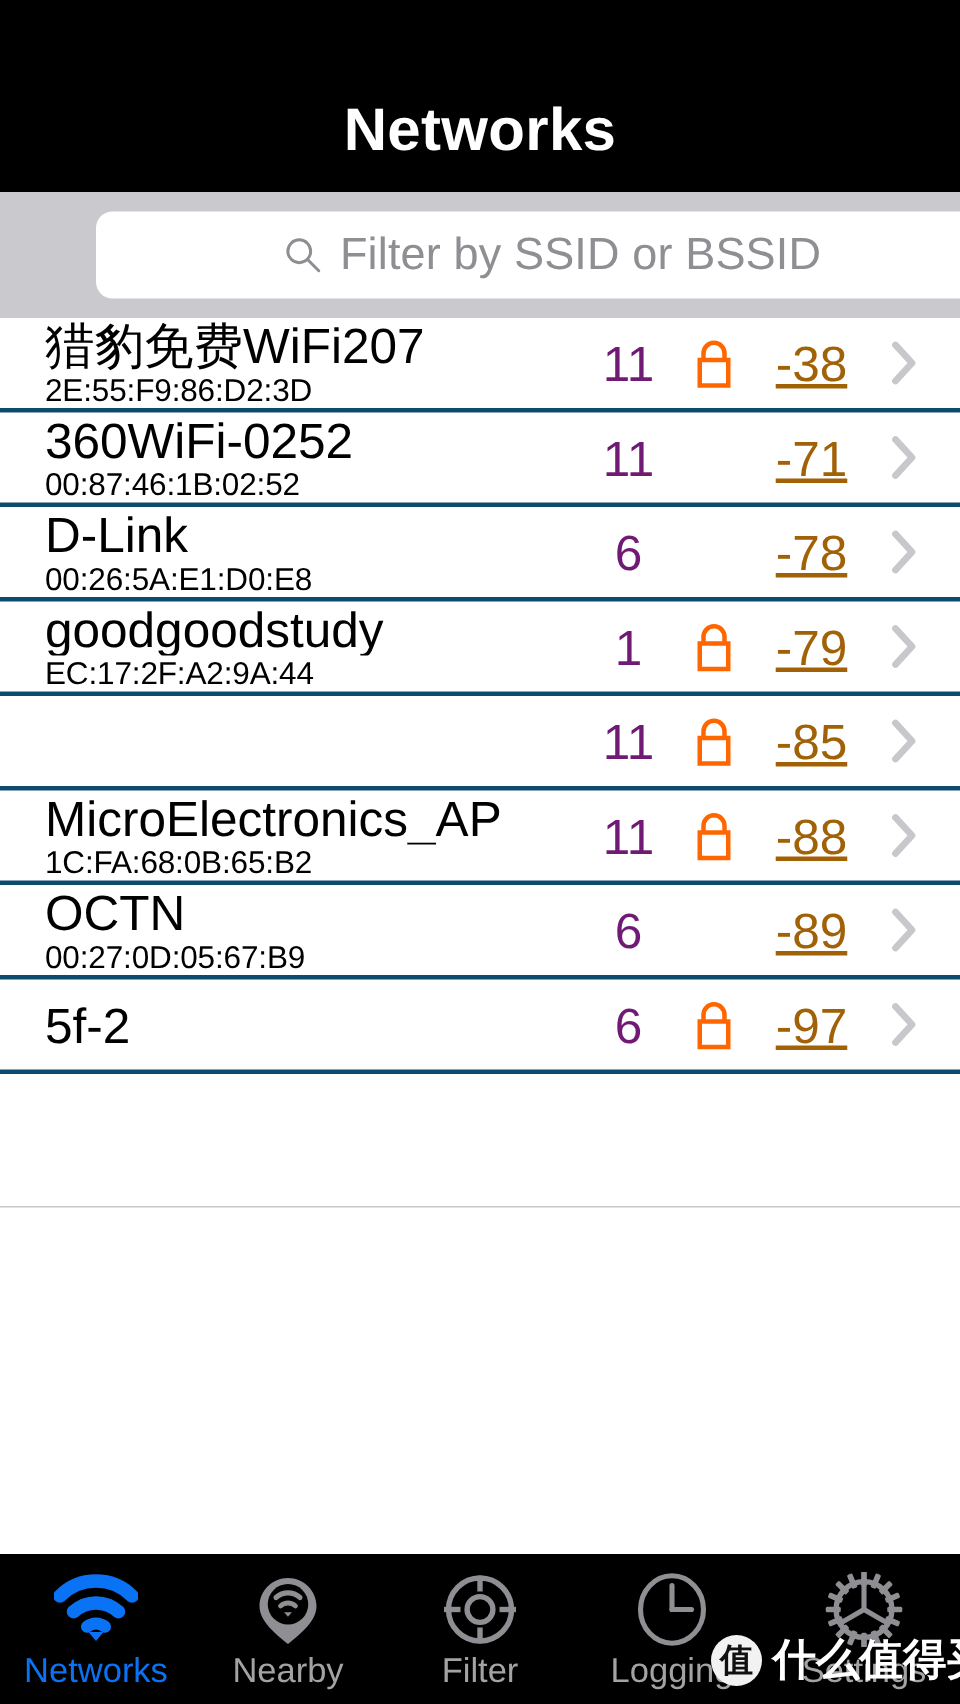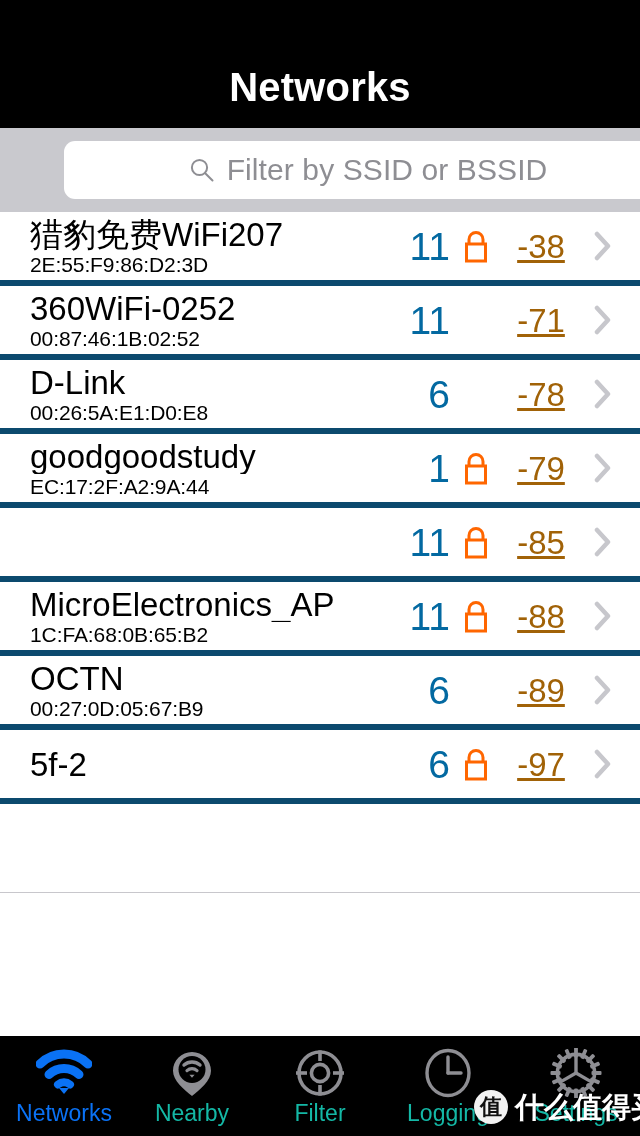--- a/index.html
+++ b/index.html
@@ -87,9 +87,9 @@
   }
   .row {
     position: relative;
-    height: 74px;
+    height: 63px;
     box-sizing: border-box;
-    border-bottom: 6px solid #0c4a6e;
+    border-bottom: 3px solid #0c4a6e;
     display: flex;
     align-items: center;
     padding-left: 30px;

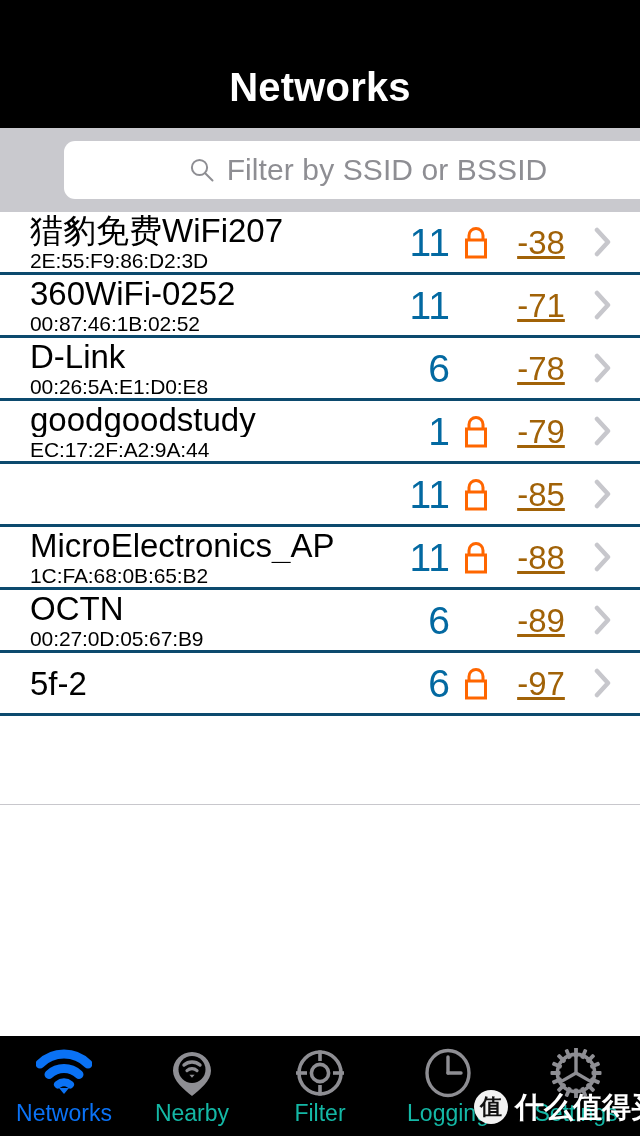--- a/index.html
+++ b/index.html
@@ -126,9 +126,9 @@
   }
   .channel {
     width: 62px;
-    text-align: right;
-    font-size: 39px;
-    color: #0369a1;
+    text-align: center;
+    font-size: 33px;
+    color: #701a75;
     line-height: 1;
   }
   .lock-slot {

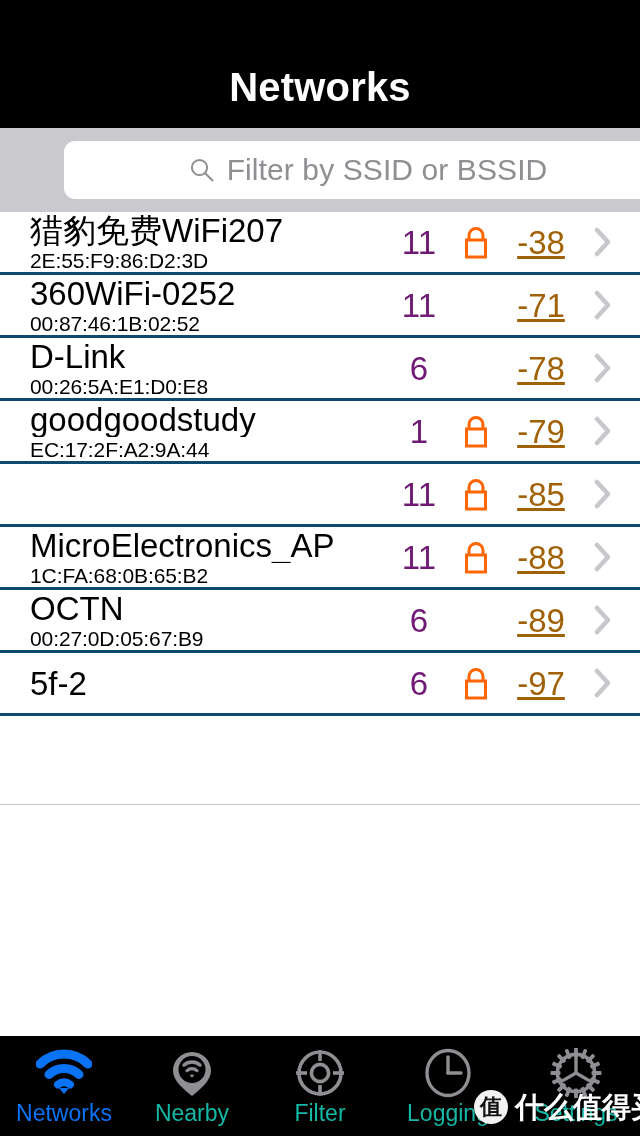--- a/index.html
+++ b/index.html
@@ -197,7 +197,7 @@
     margin-top: 4px;
     font-size: 23px;
     line-height: 1;
-    color: #14b8a6;
+    color: #a3a3a3;
   }
   .tab.active .tab-label { color: #0a72f5; }
 

